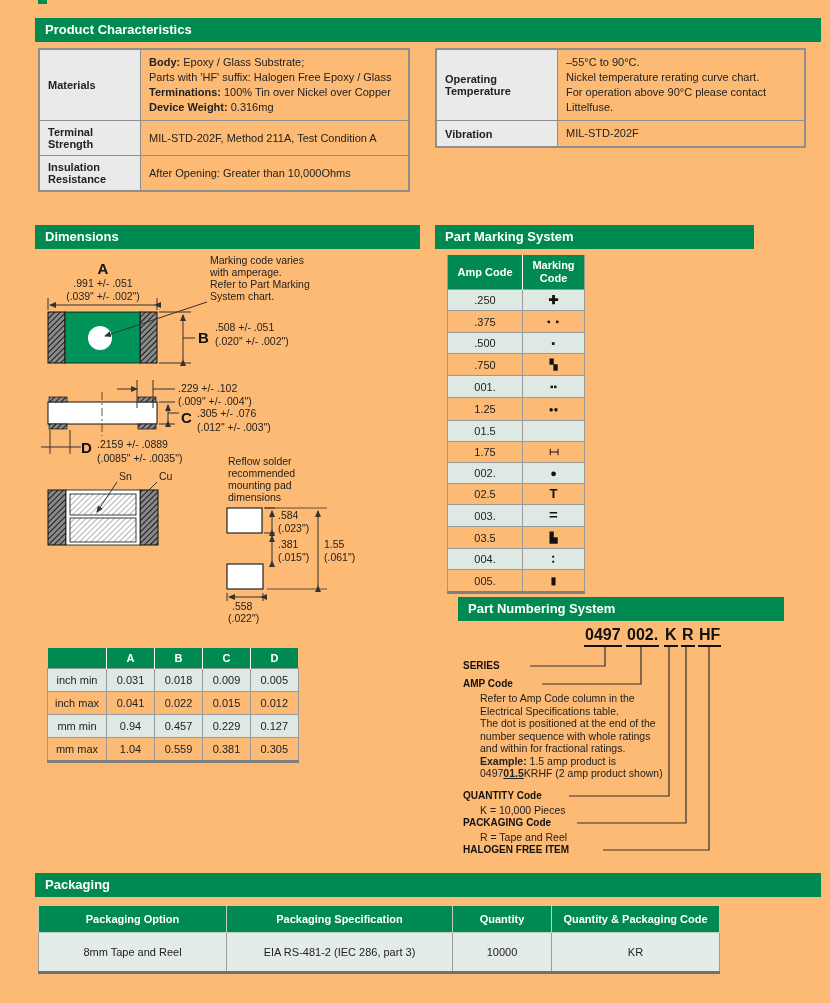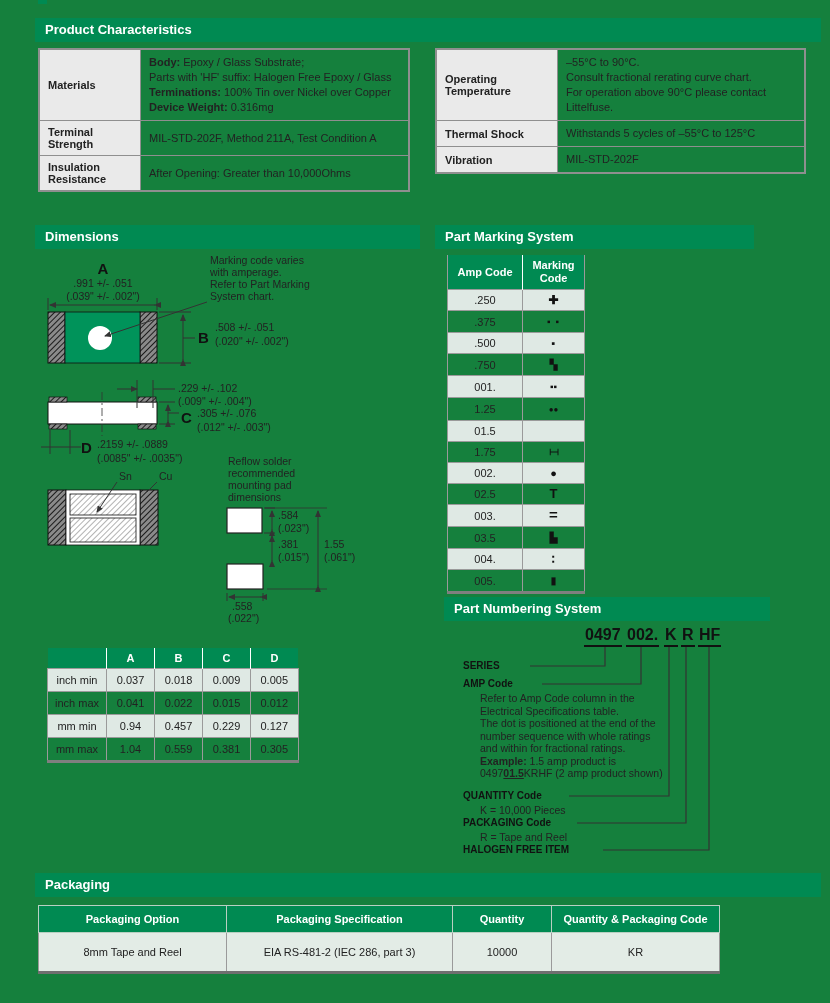--- a/index.html
+++ b/index.html
@@ -3,7 +3,7 @@
 <meta charset="utf-8">
 <style>
   html,body{margin:0;padding:0;background:#fff;}
-  .page{position:relative;width:830px;height:1003px;background:#15803d;overflow:hidden;
+  .page{position:relative;width:830px;height:1003px;background:#fdba74;overflow:hidden;
         font-family:"Liberation Sans",sans-serif;color:#222;}
   .edge{position:absolute;left:38px;top:0;width:9px;height:4px;background:#008A52;}
   .bar{position:absolute;height:24px;background:#008A52;color:#fff;font-weight:bold;

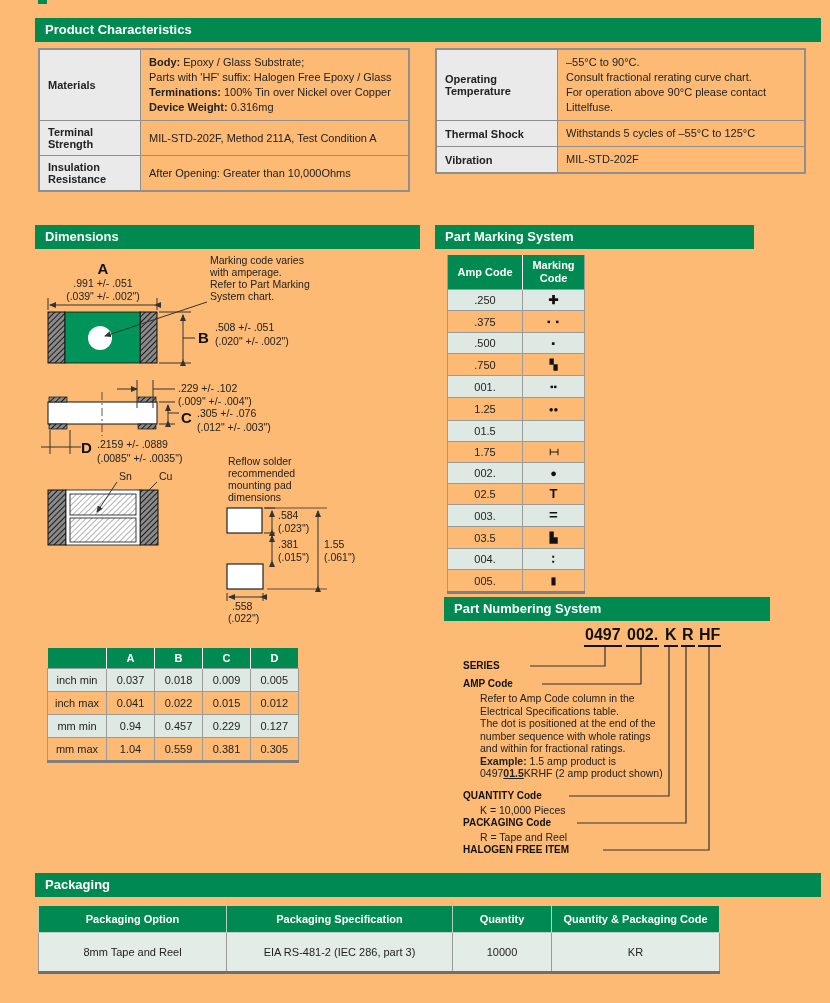--- a/index.html
+++ b/index.html
@@ -109,7 +109,7 @@
         <th>Operating Temperature</th>
         <td>
           <div>–55°C to 90°C.</div>
-          <div>Consult fractional rerating curve chart.</div>
+          <div>Nickel temperature rerating curve chart.</div>
           <div>For operation above 90°C please contact</div>
           <div>Littelfuse.</div>
         </td>

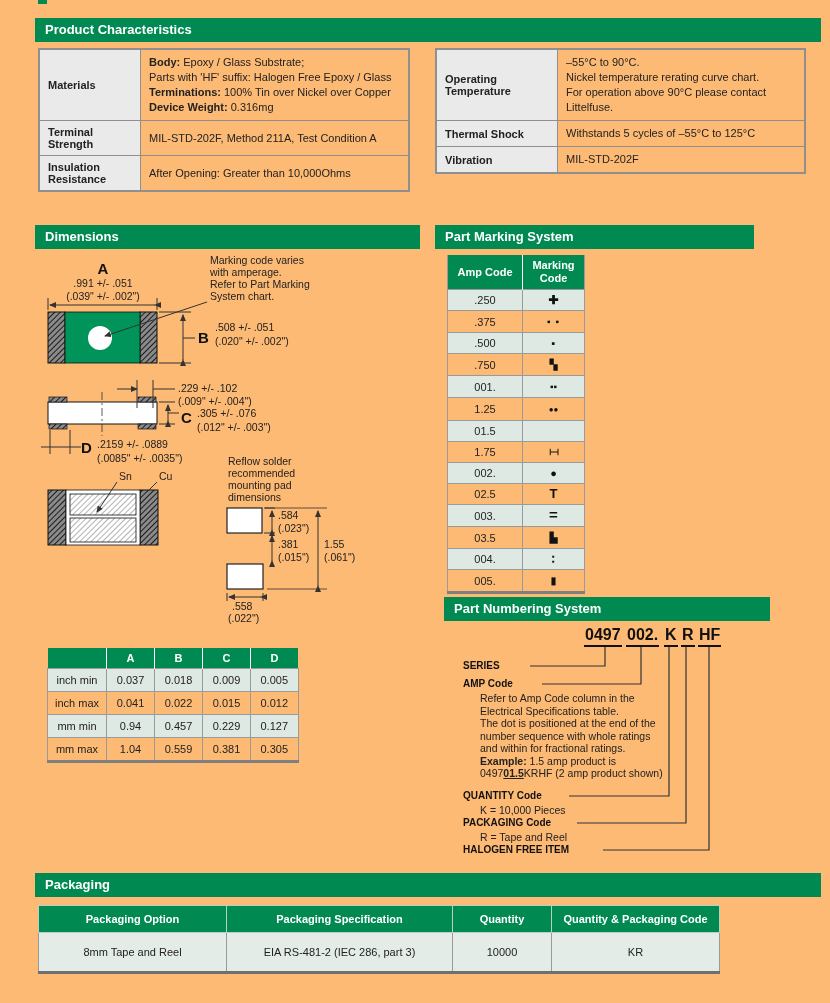--- a/index.html
+++ b/index.html
@@ -113,10 +113,6 @@
           <div>For operation above 90°C please contact</div>
           <div>Littelfuse.</div>
         </td>
-      </tr>
-      <tr>
-        <th>Thermal Shock</th>
-        <td>Withstands 5 cycles of –55°C to 125°C</td>
       </tr>
       <tr>
         <th>Vibration</th>

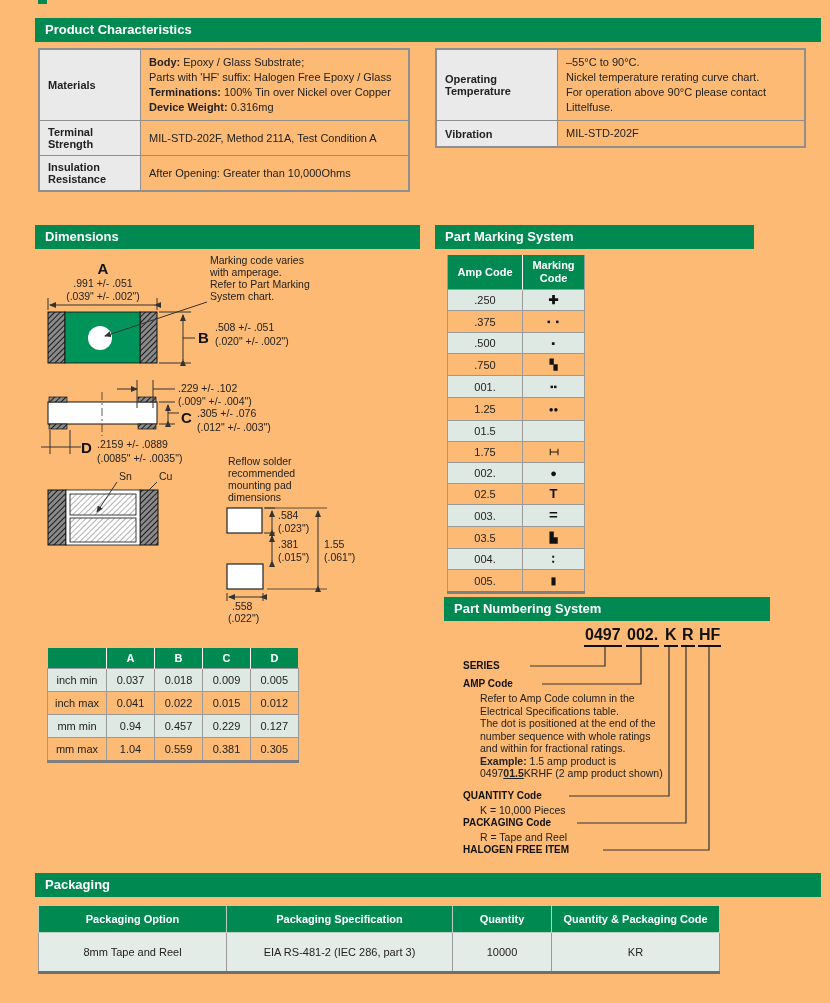--- a/index.html
+++ b/index.html
@@ -351,7 +351,7 @@
     </tbody>
   </table>
 
-  <div class="bar" style="left:444px;top:597px;width:326px">
+  <div class="bar" style="left:458px;top:597px;width:326px">
     <span>Part Numbering System</span>
   </div>
   <div class="pn">

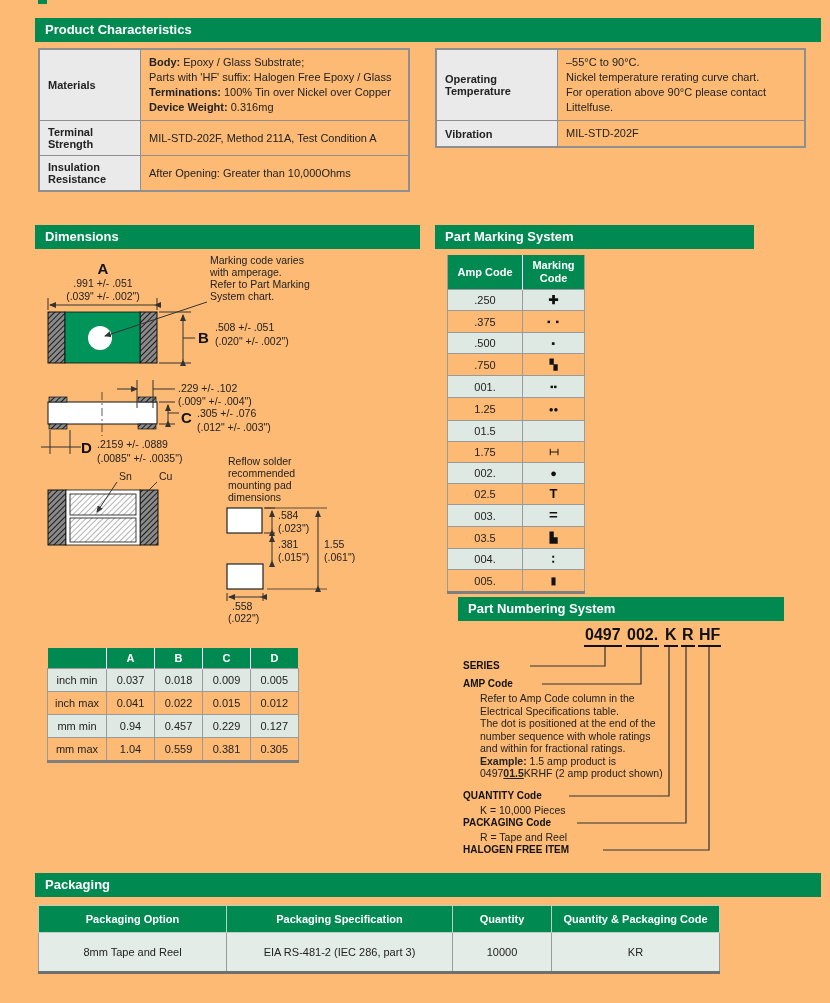--- a/index.html
+++ b/index.html
@@ -252,7 +252,7 @@
     <tbody>
       <tr>
         <td>inch min</td>
-        <td>0.037</td>
+        <td>0.031</td>
         <td>0.018</td>
         <td>0.009</td>
         <td>0.005</td>

